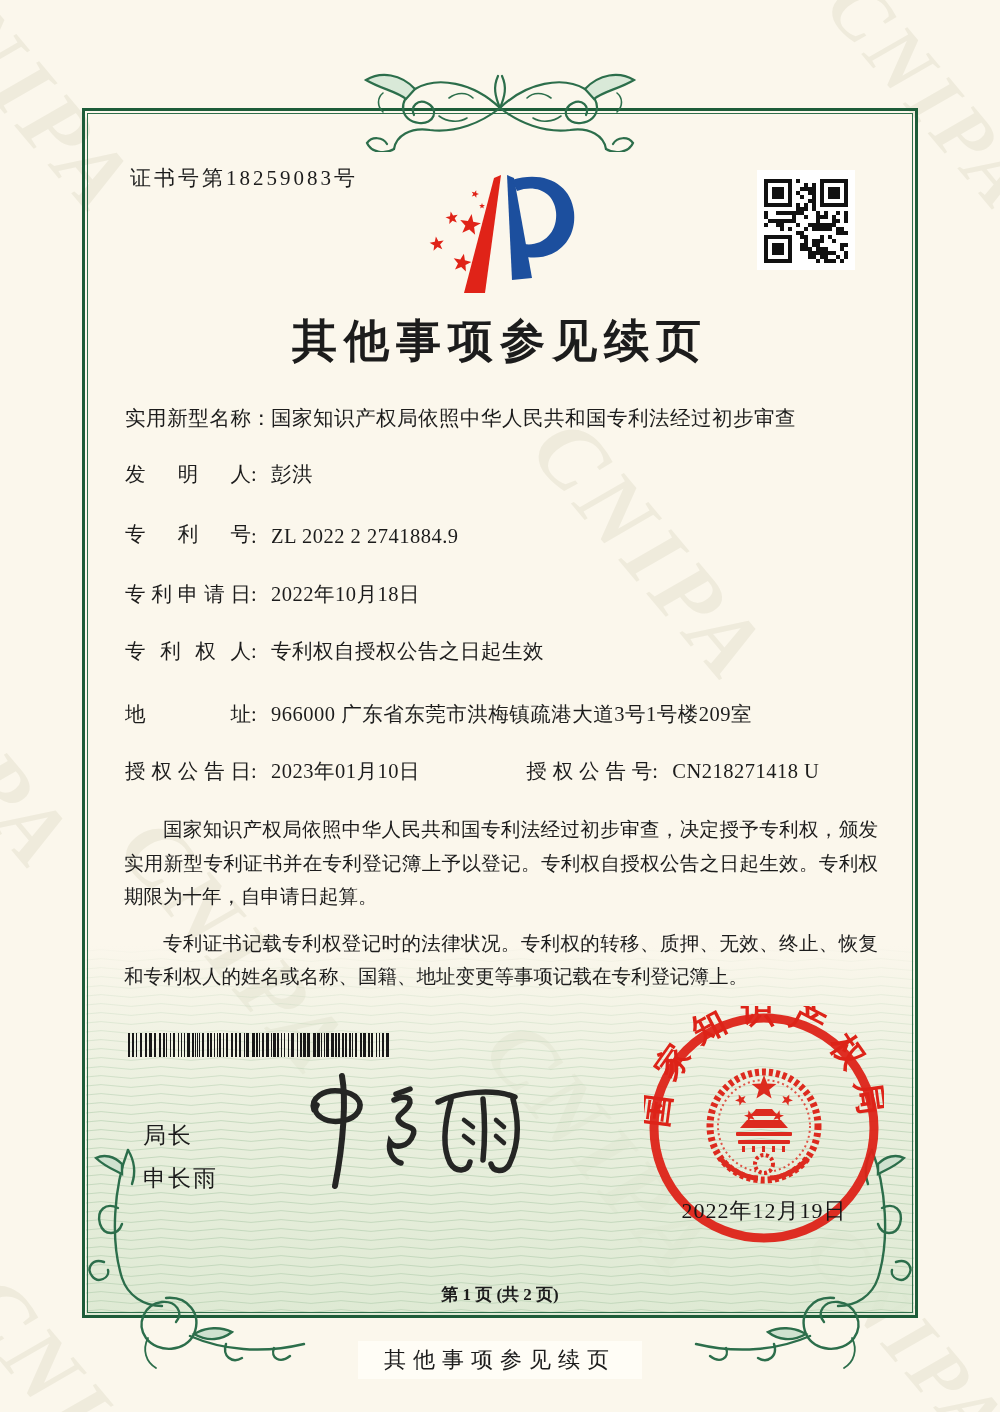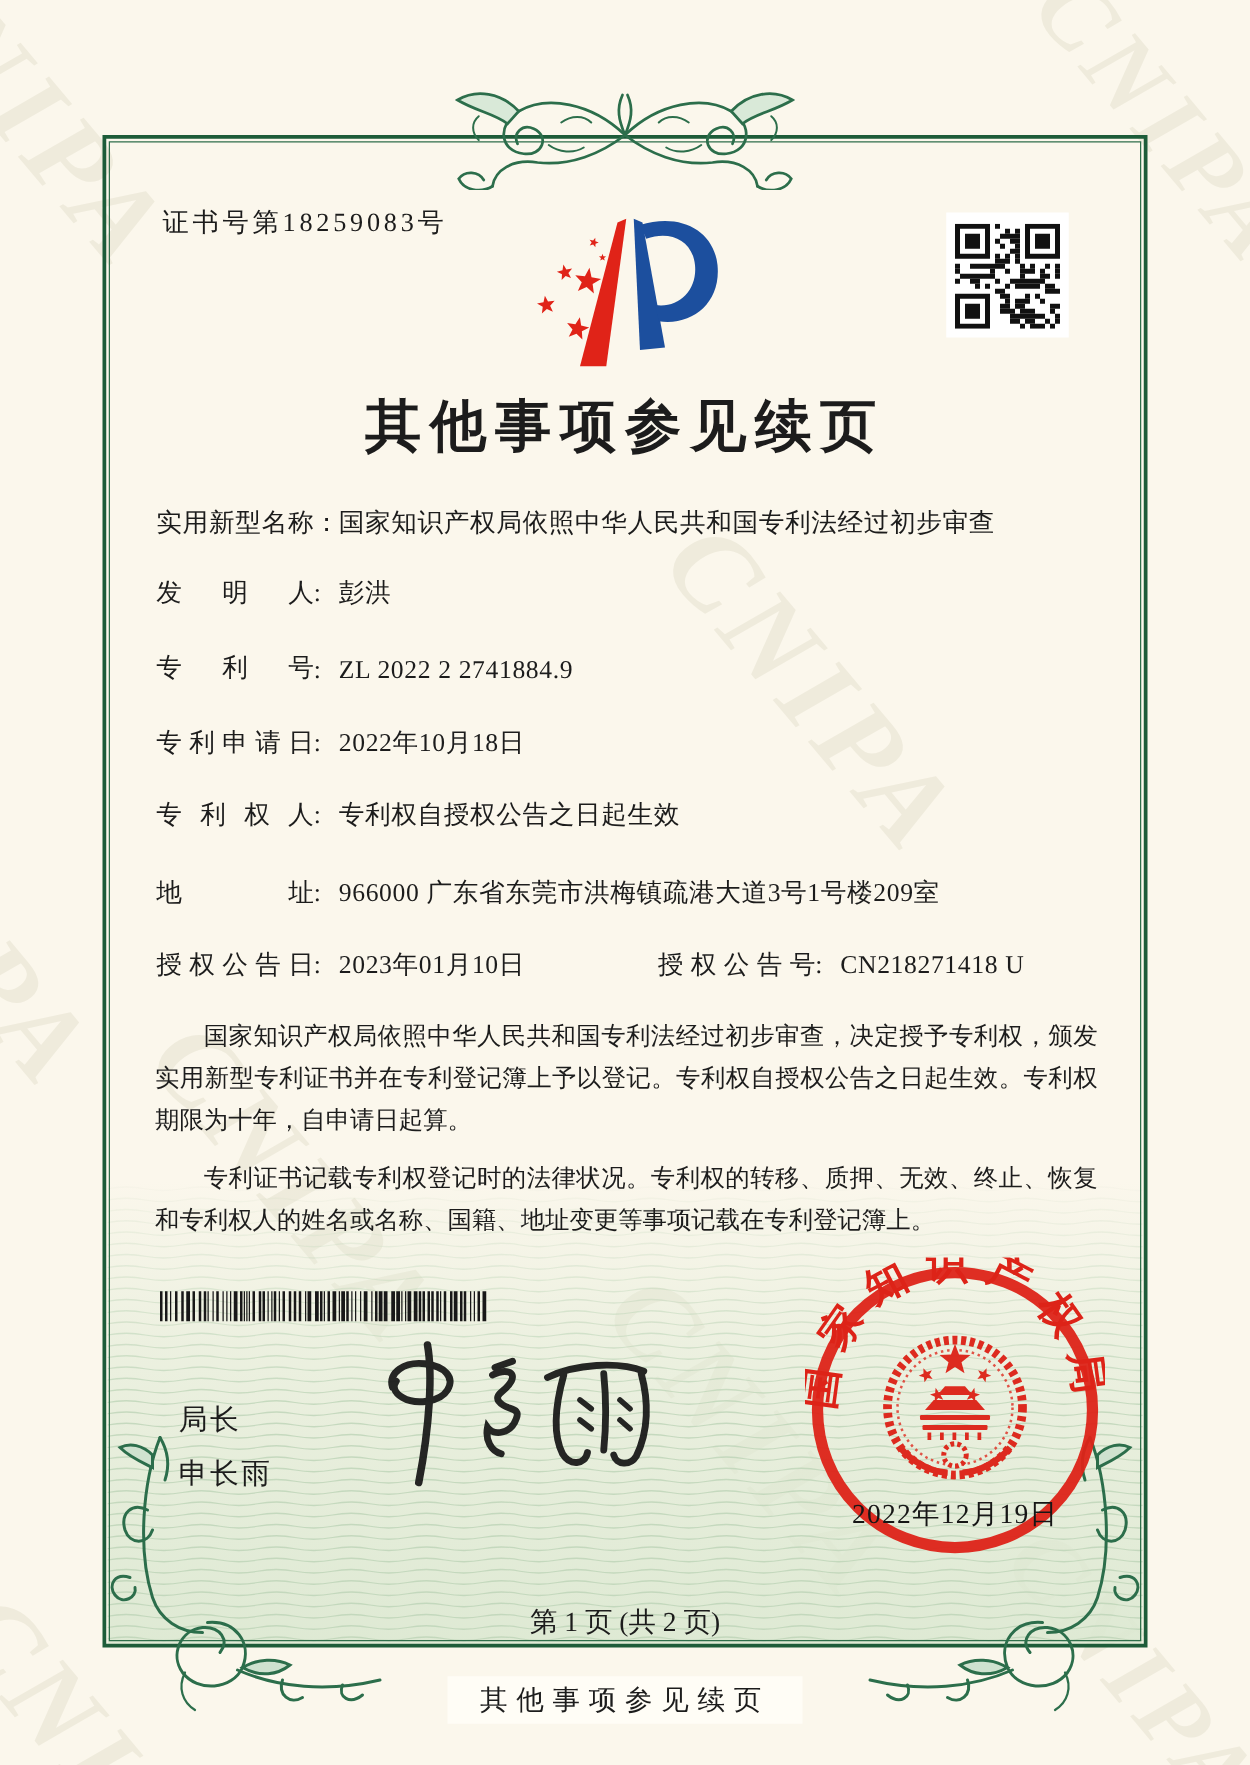--- a/index.html
+++ b/index.html
@@ -38,7 +38,7 @@
                font-weight:500;z-index:6;letter-spacing:2px;}
   #signature{left:298px;top:1068px;z-index:6;}
   #seal{left:644px;top:1006px;z-index:7;}
-  #page-info{left:0;top:1283px;width:100%;text-align:center;font-size:22px;z-index:6;}
+  #page-info{left:0;top:1283px;width:100%;text-align:center;font-size:17px;z-index:6;font-weight:bold;}
   #cont-note{left:0;top:1341px;width:100%;text-align:center;z-index:5;}
   #cont-note span{display:inline-block;background:#fffdf6;padding:4px 26px;font-size:22px;
                   letter-spacing:7px;}

